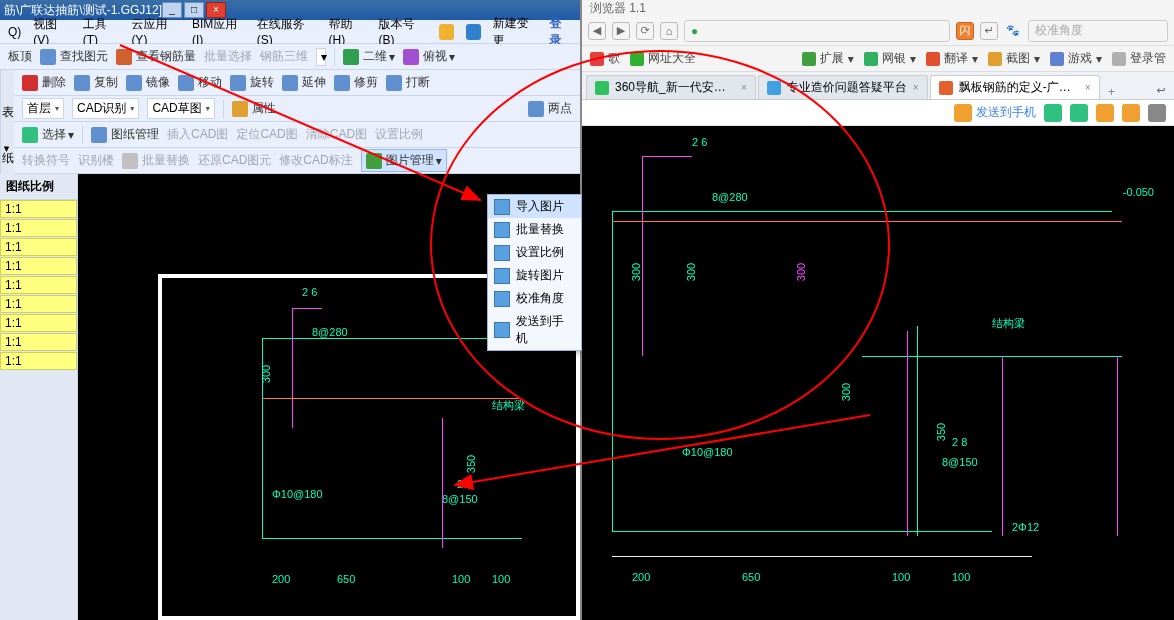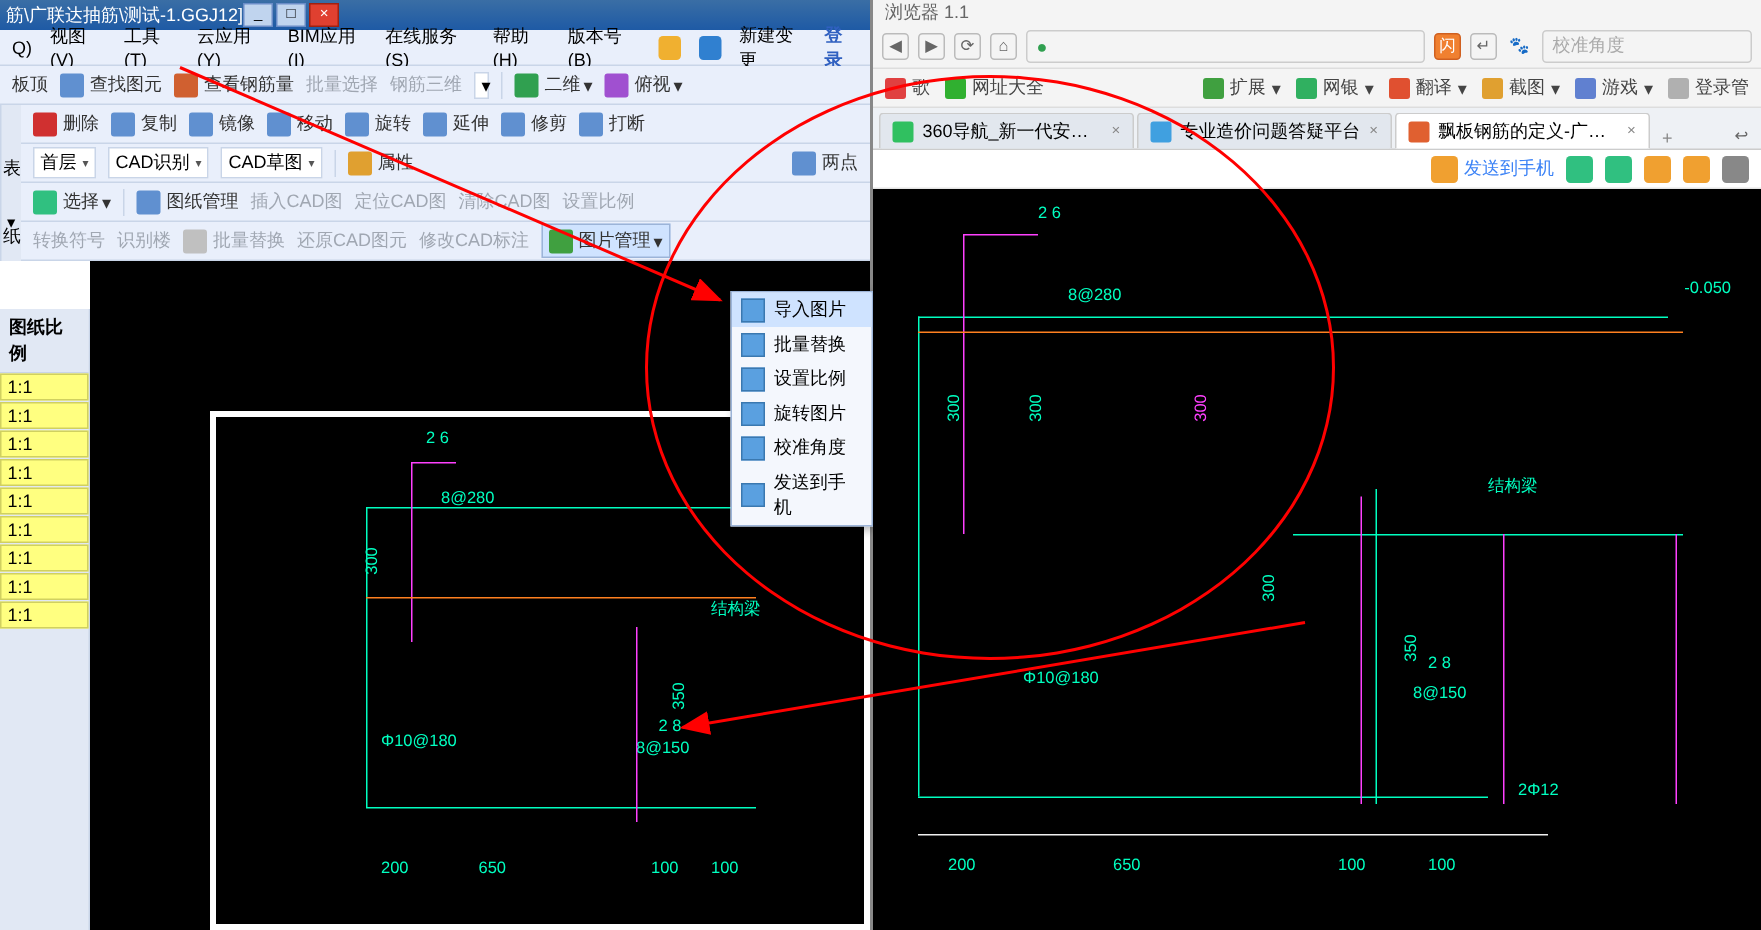--- a/index.html
+++ b/index.html
@@ -30,7 +30,7 @@
   .nodd::after{content:"";}
 
   .left-body { flex:1; display:flex; overflow:hidden; }
-  .sidepanel { width:60px; background:#e1e8f4; border-right:1px solid #c9d5e8; display:flex; flex-direction:column;margin-top:32px; }
+  .sidepanel { width:78px; background:#e1e8f4; border-right:1px solid #c9d5e8; display:flex; flex-direction:column; }
   .sidehead { background:#e1e8f4; padding:4px 6px; border-bottom:1px solid #c9d5e8; font-weight:bold; }
   .ratio { background:#ffff80; border:1px solid #d0d060; padding:1px 4px; margin-bottom:1px; }
   .sidevert { width:14px; background:#e1e8f4; border-left:1px solid #c9d5e8; display:flex; align-items:center; justify-content:center; writing-mode:vertical-rl; font-size:11px;}

